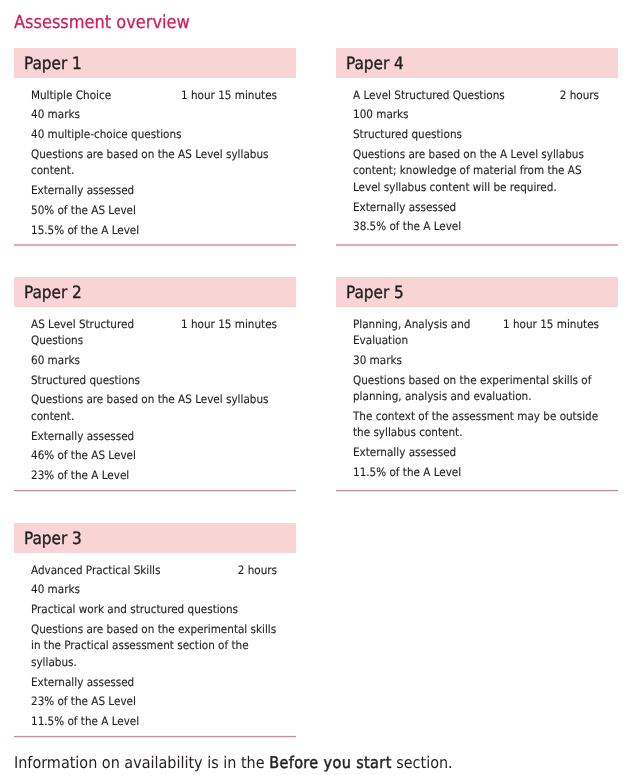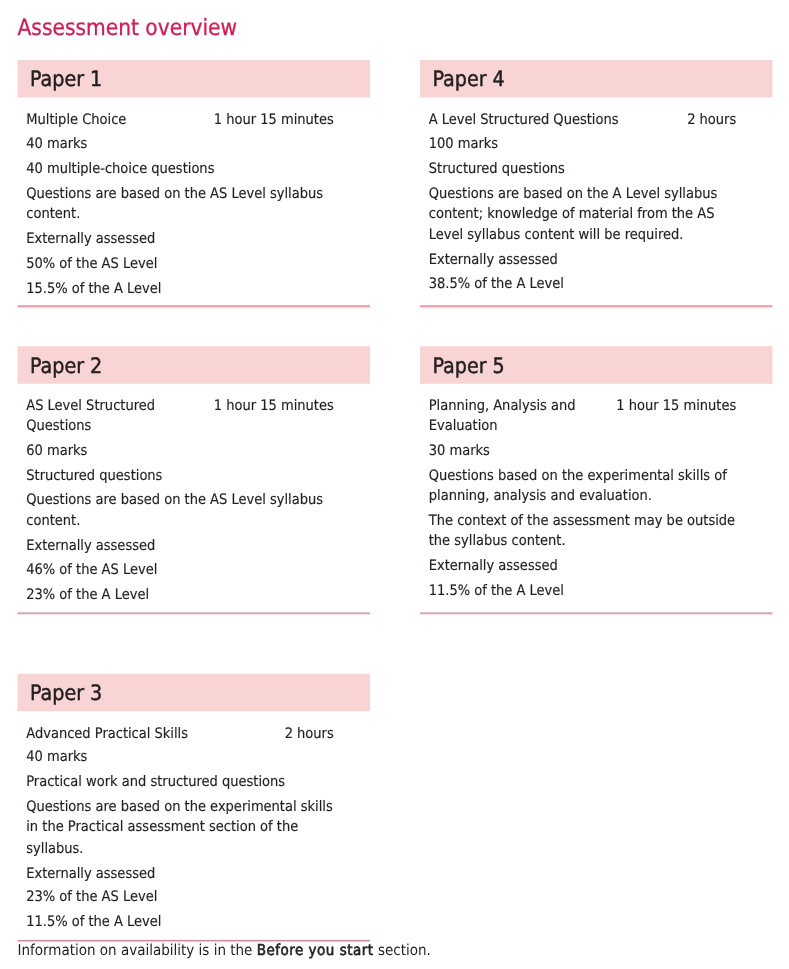--- a/index.html
+++ b/index.html
@@ -58,7 +58,7 @@
   }
   .card-body {
     width: 246px;
-    margin-left: 7px;
+    margin-left: 17px;
     padding-top: 8.6px;
   }
   .p {

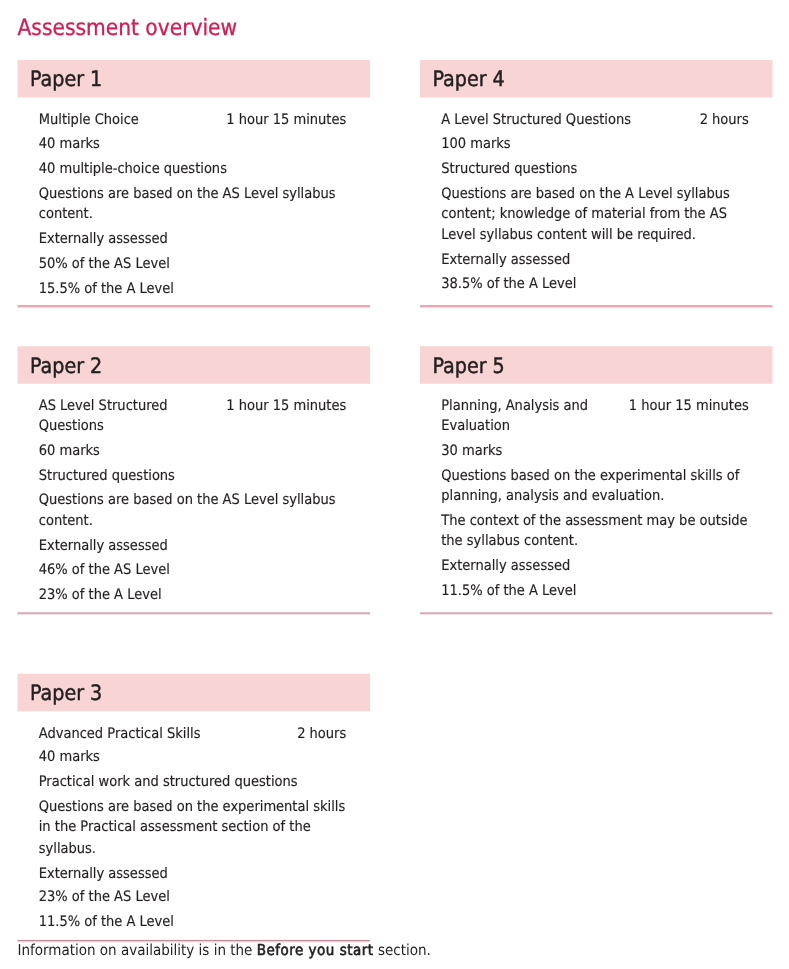--- a/index.html
+++ b/index.html
@@ -149,7 +149,7 @@
     <div class="card-rule rule-dark rule-row2"></div>
   </div>
 
-  <div class="card" style="left:14px; top:539px;">
+  <div class="card" style="left:14px; top:523px;">
     <div class="card-head">Paper 3</div>
     <div class="card-body">
       <div class="p row">

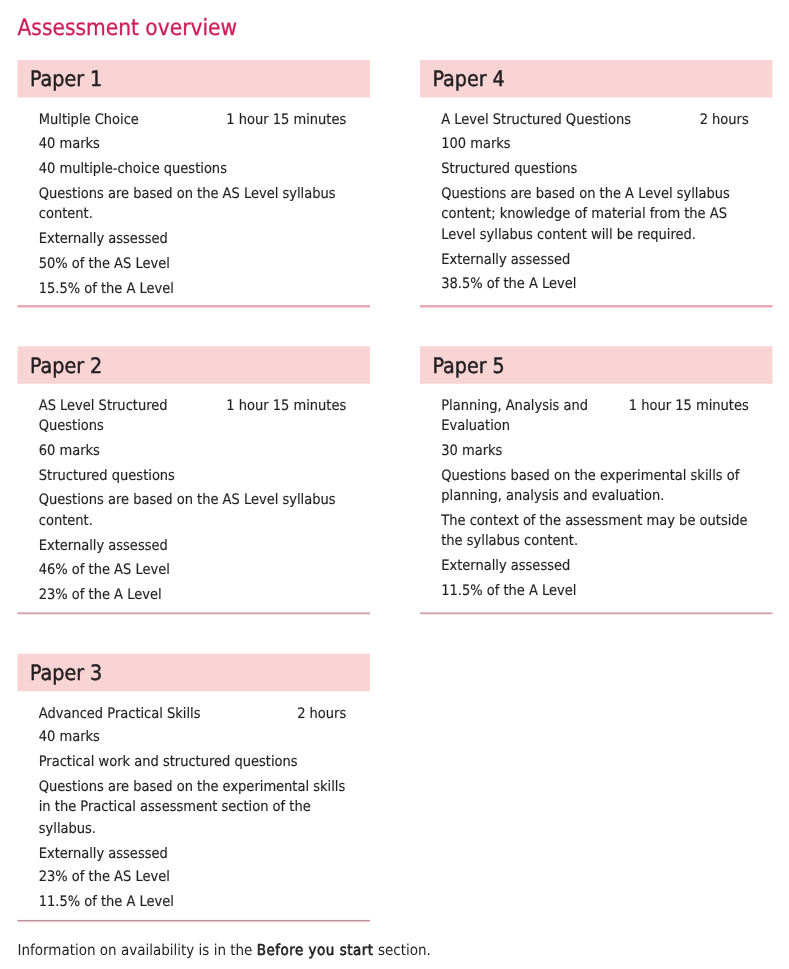--- a/index.html
+++ b/index.html
@@ -98,7 +98,7 @@
     position: absolute;
     left: 14px;
     top: 753px;
-    font-size: 12px;
+    font-size: 16px;
     white-space: nowrap;
     color: #231f20;
   }

